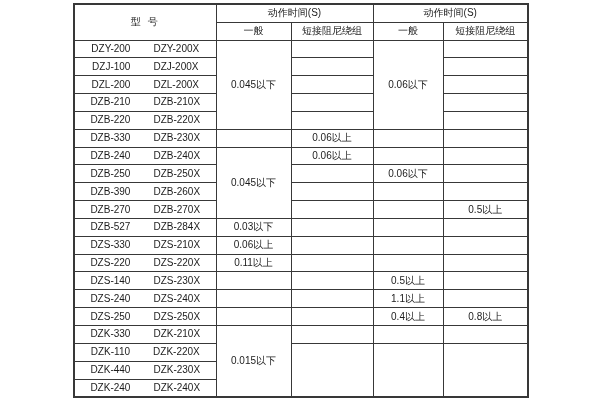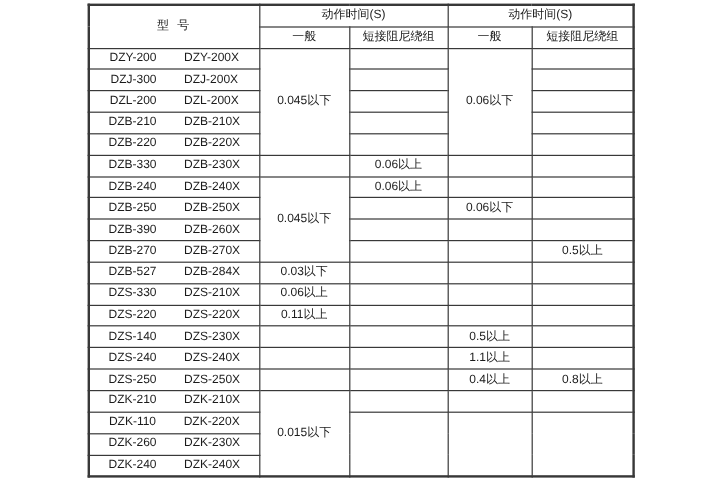--- a/index.html
+++ b/index.html
@@ -91,7 +91,7 @@
       <tr>
         <td>
             <div class="model-pair">
-              <span>DZJ-300</span>
+              <span>DZJ-100</span>
               <span>DZJ-200X</span>
             </div>
           </td>

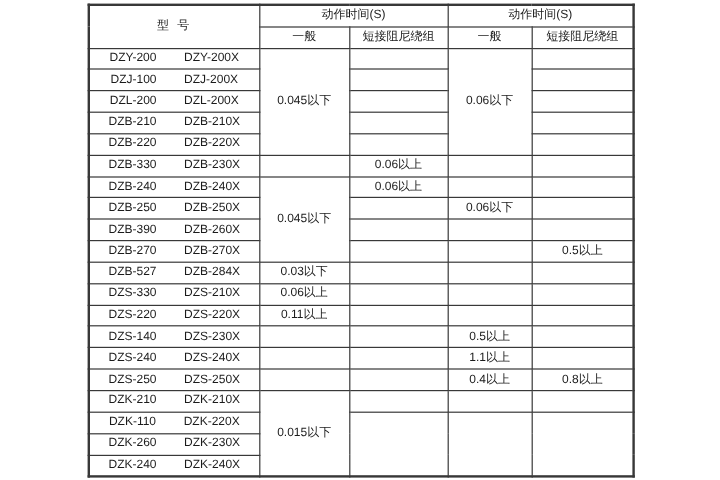--- a/index.html
+++ b/index.html
@@ -260,7 +260,7 @@
       <tr>
         <td>
             <div class="model-pair">
-              <span>DZK-210</span>
+              <span>DZK-330</span>
               <span>DZK-210X</span>
             </div>
           </td>

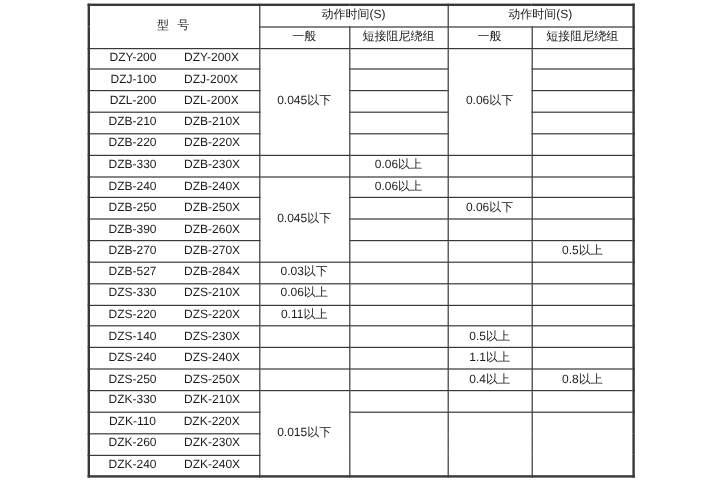--- a/index.html
+++ b/index.html
@@ -283,7 +283,7 @@
       <tr>
         <td>
             <div class="model-pair">
-              <span>DZK-260</span>
+              <span>DZK-440</span>
               <span>DZK-230X</span>
             </div>
           </td>

